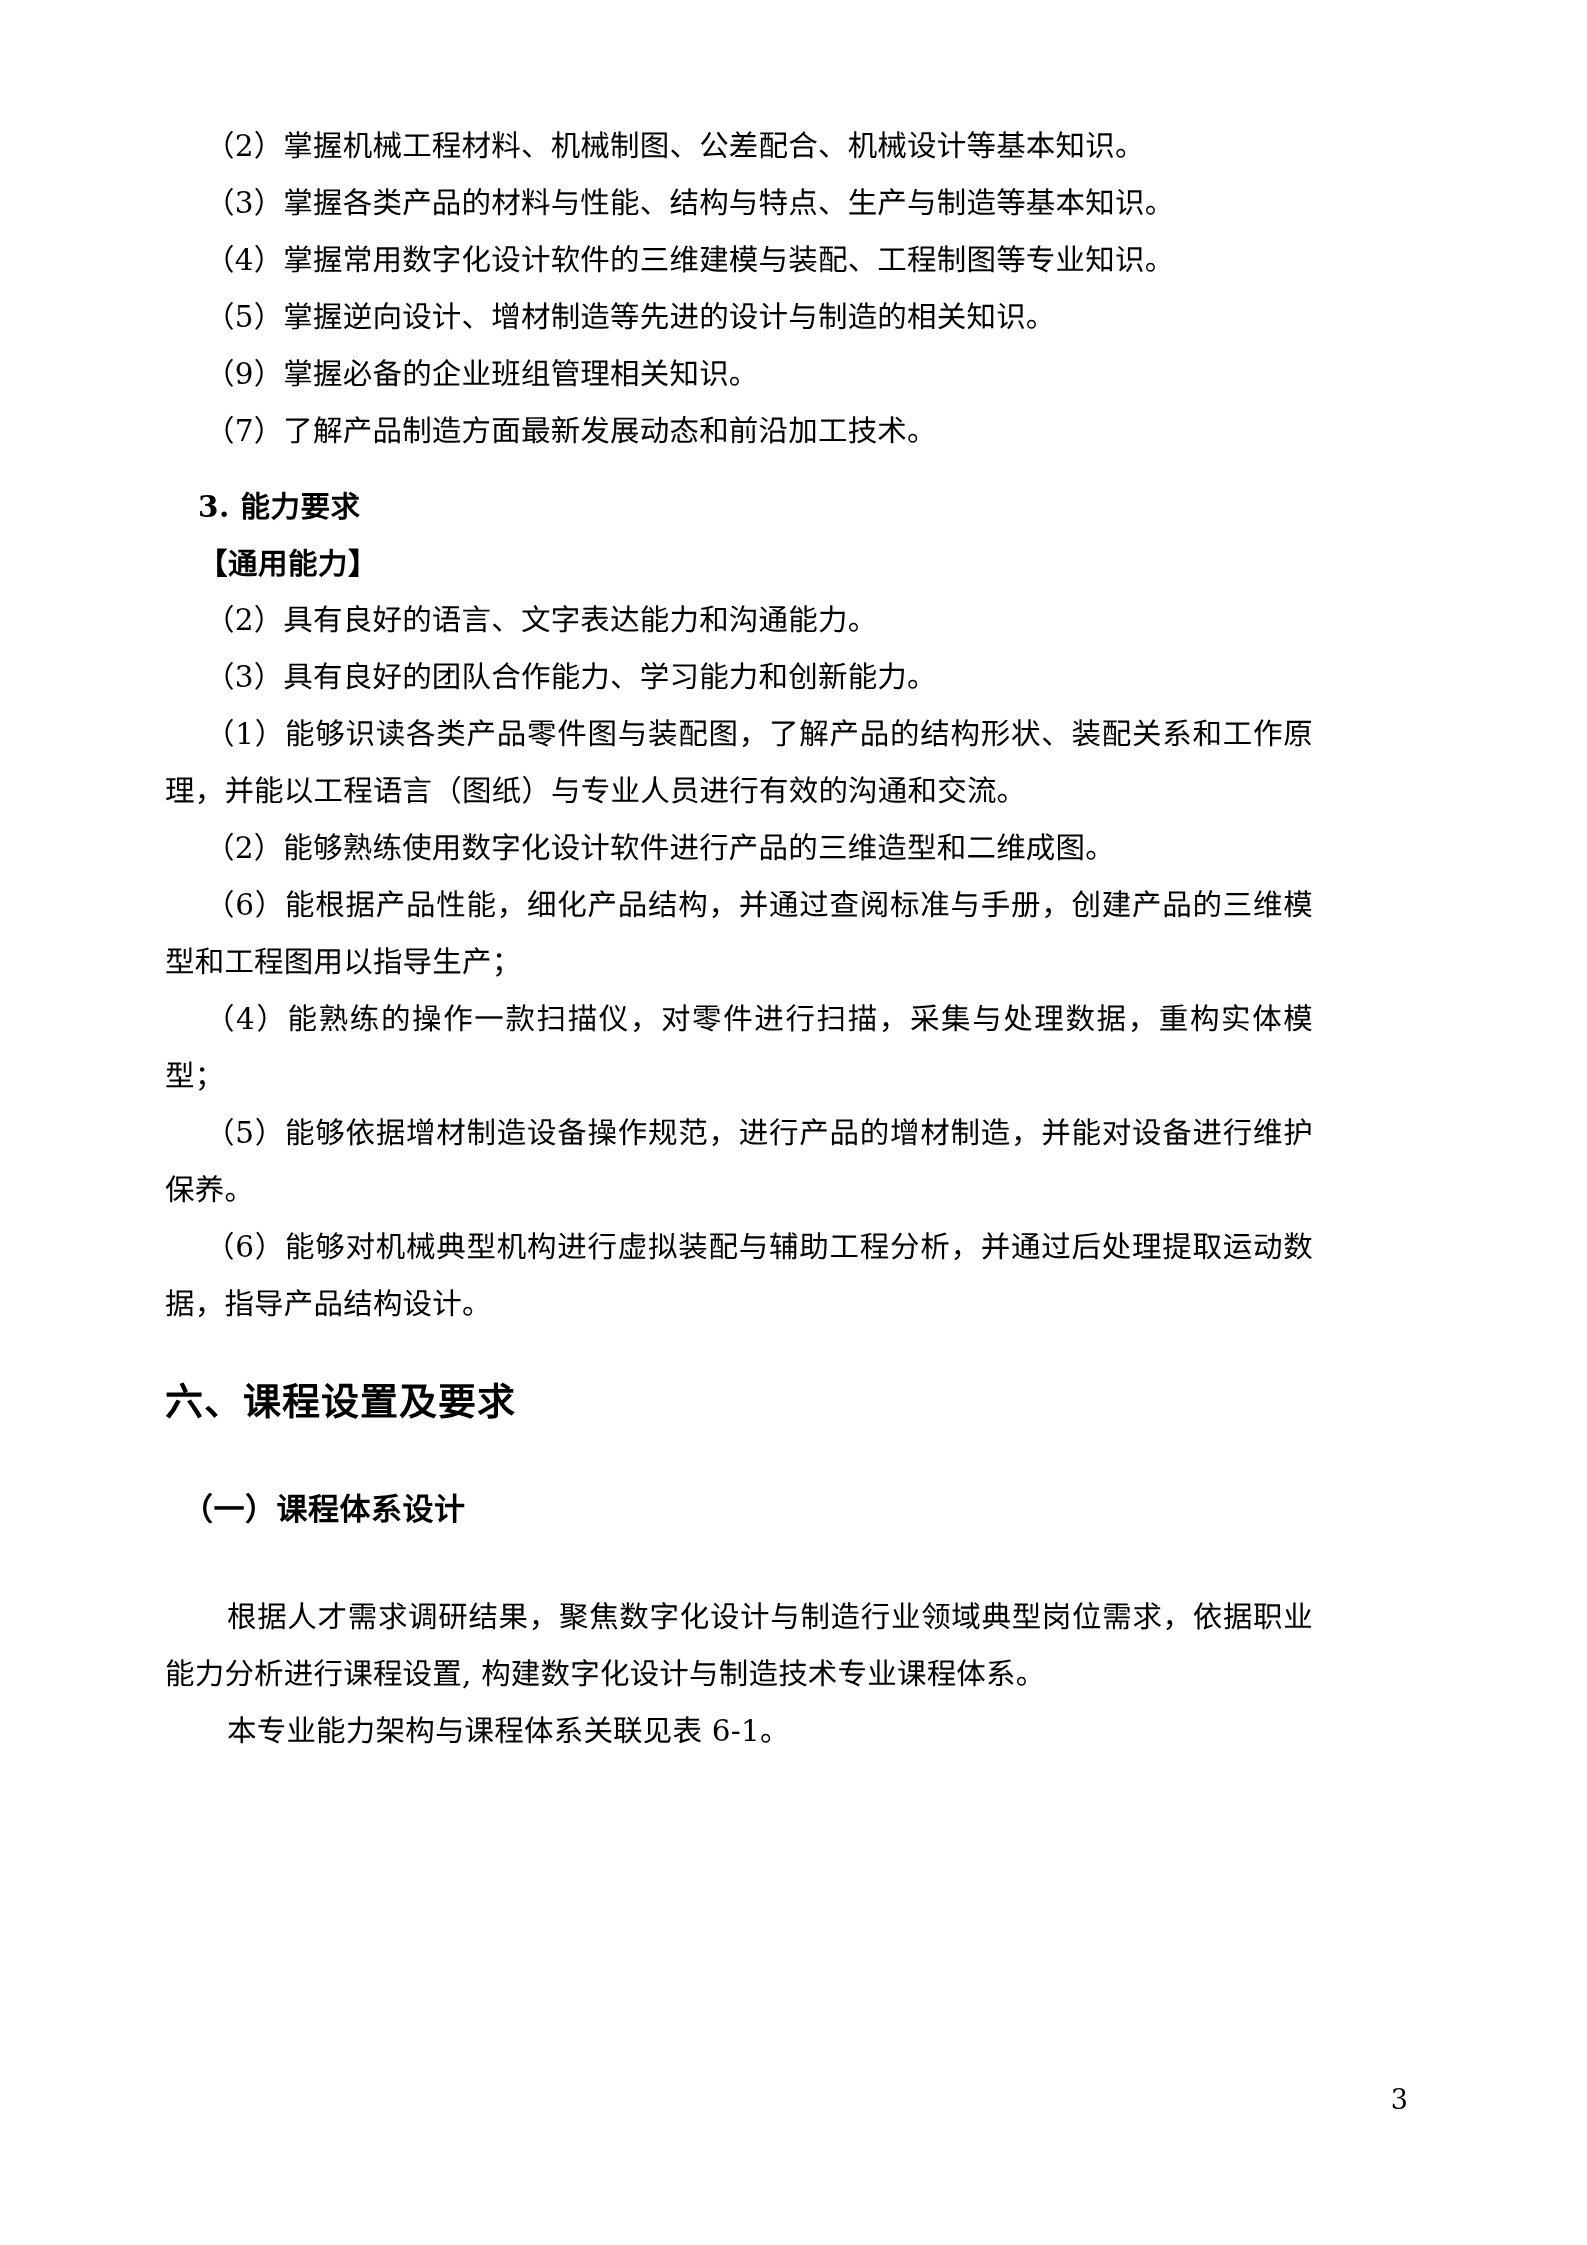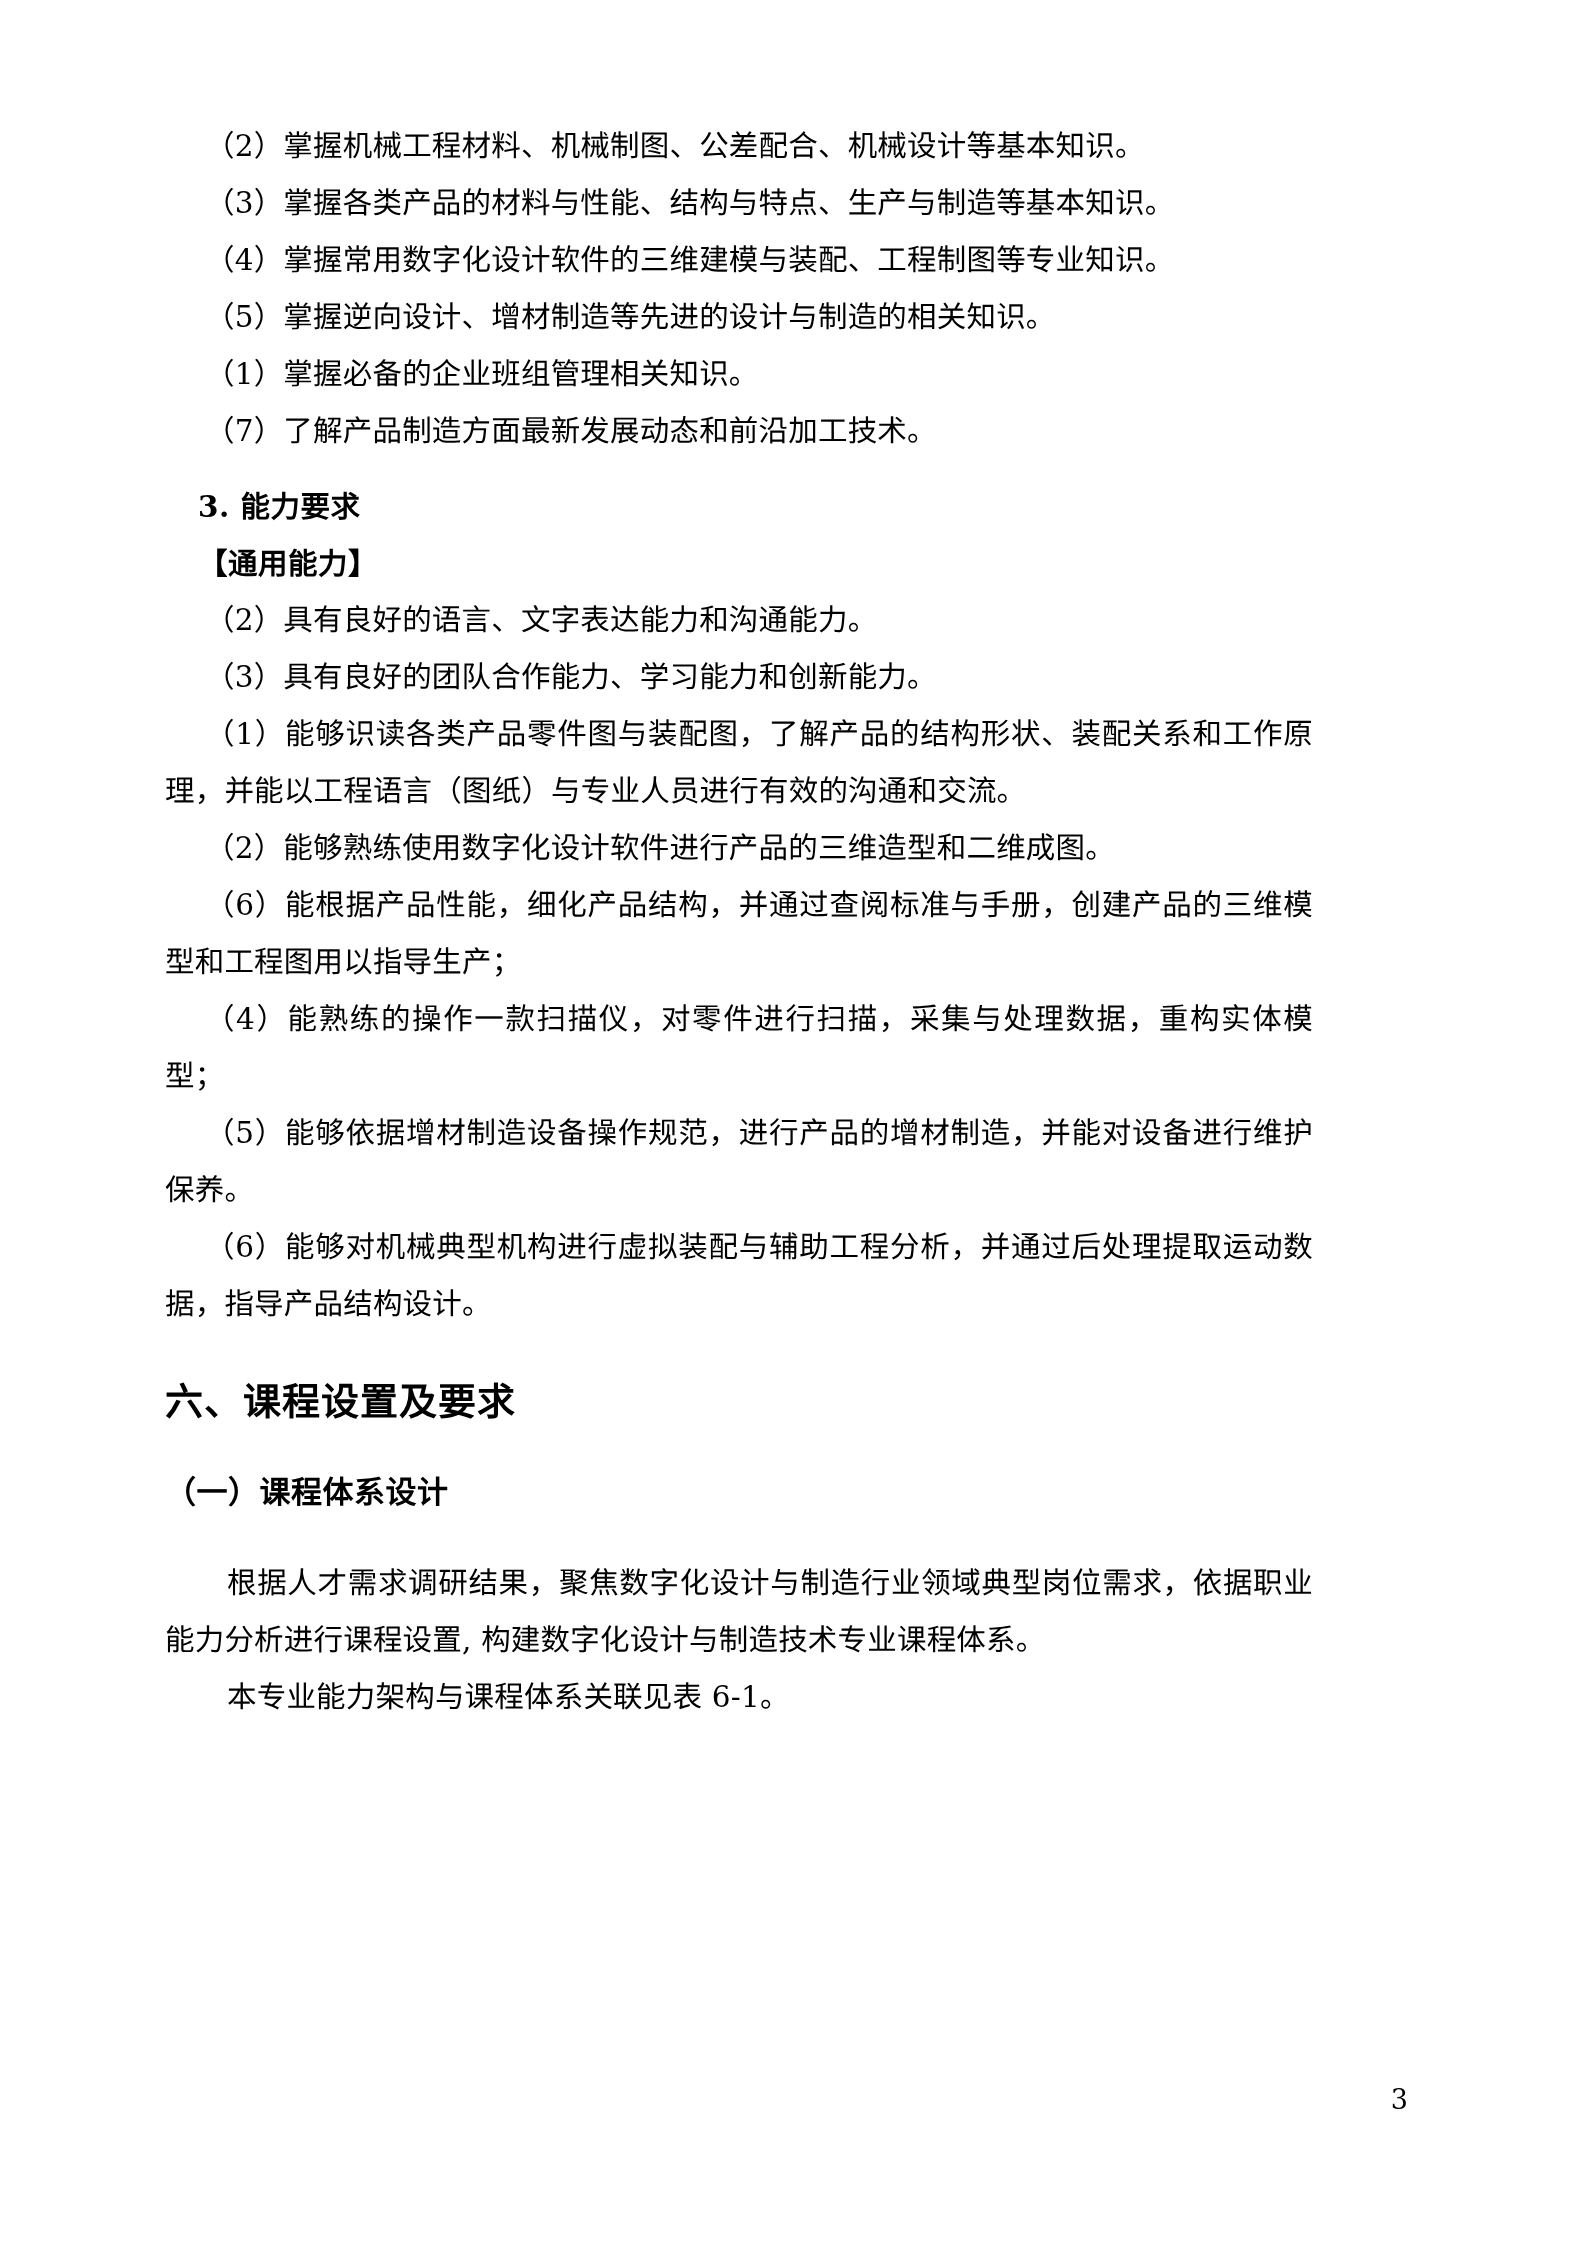--- a/index.html
+++ b/index.html
@@ -105,7 +105,7 @@
       <p class="line item">（3）掌握各类产品的材料与性能、结构与特点、生产与制造等基本知识。</p>
       <p class="line item">（4）掌握常用数字化设计软件的三维建模与装配、工程制图等专业知识。</p>
       <p class="line item">（5）掌握逆向设计、增材制造等先进的设计与制造的相关知识。</p>
-      <p class="line item">（1）掌握必备的企业班组管理相关知识。</p>
+      <p class="line item">（9）掌握必备的企业班组管理相关知识。</p>
       <p class="line item">（7）了解产品制造方面最新发展动态和前沿加工技术。</p>
     </div>
 

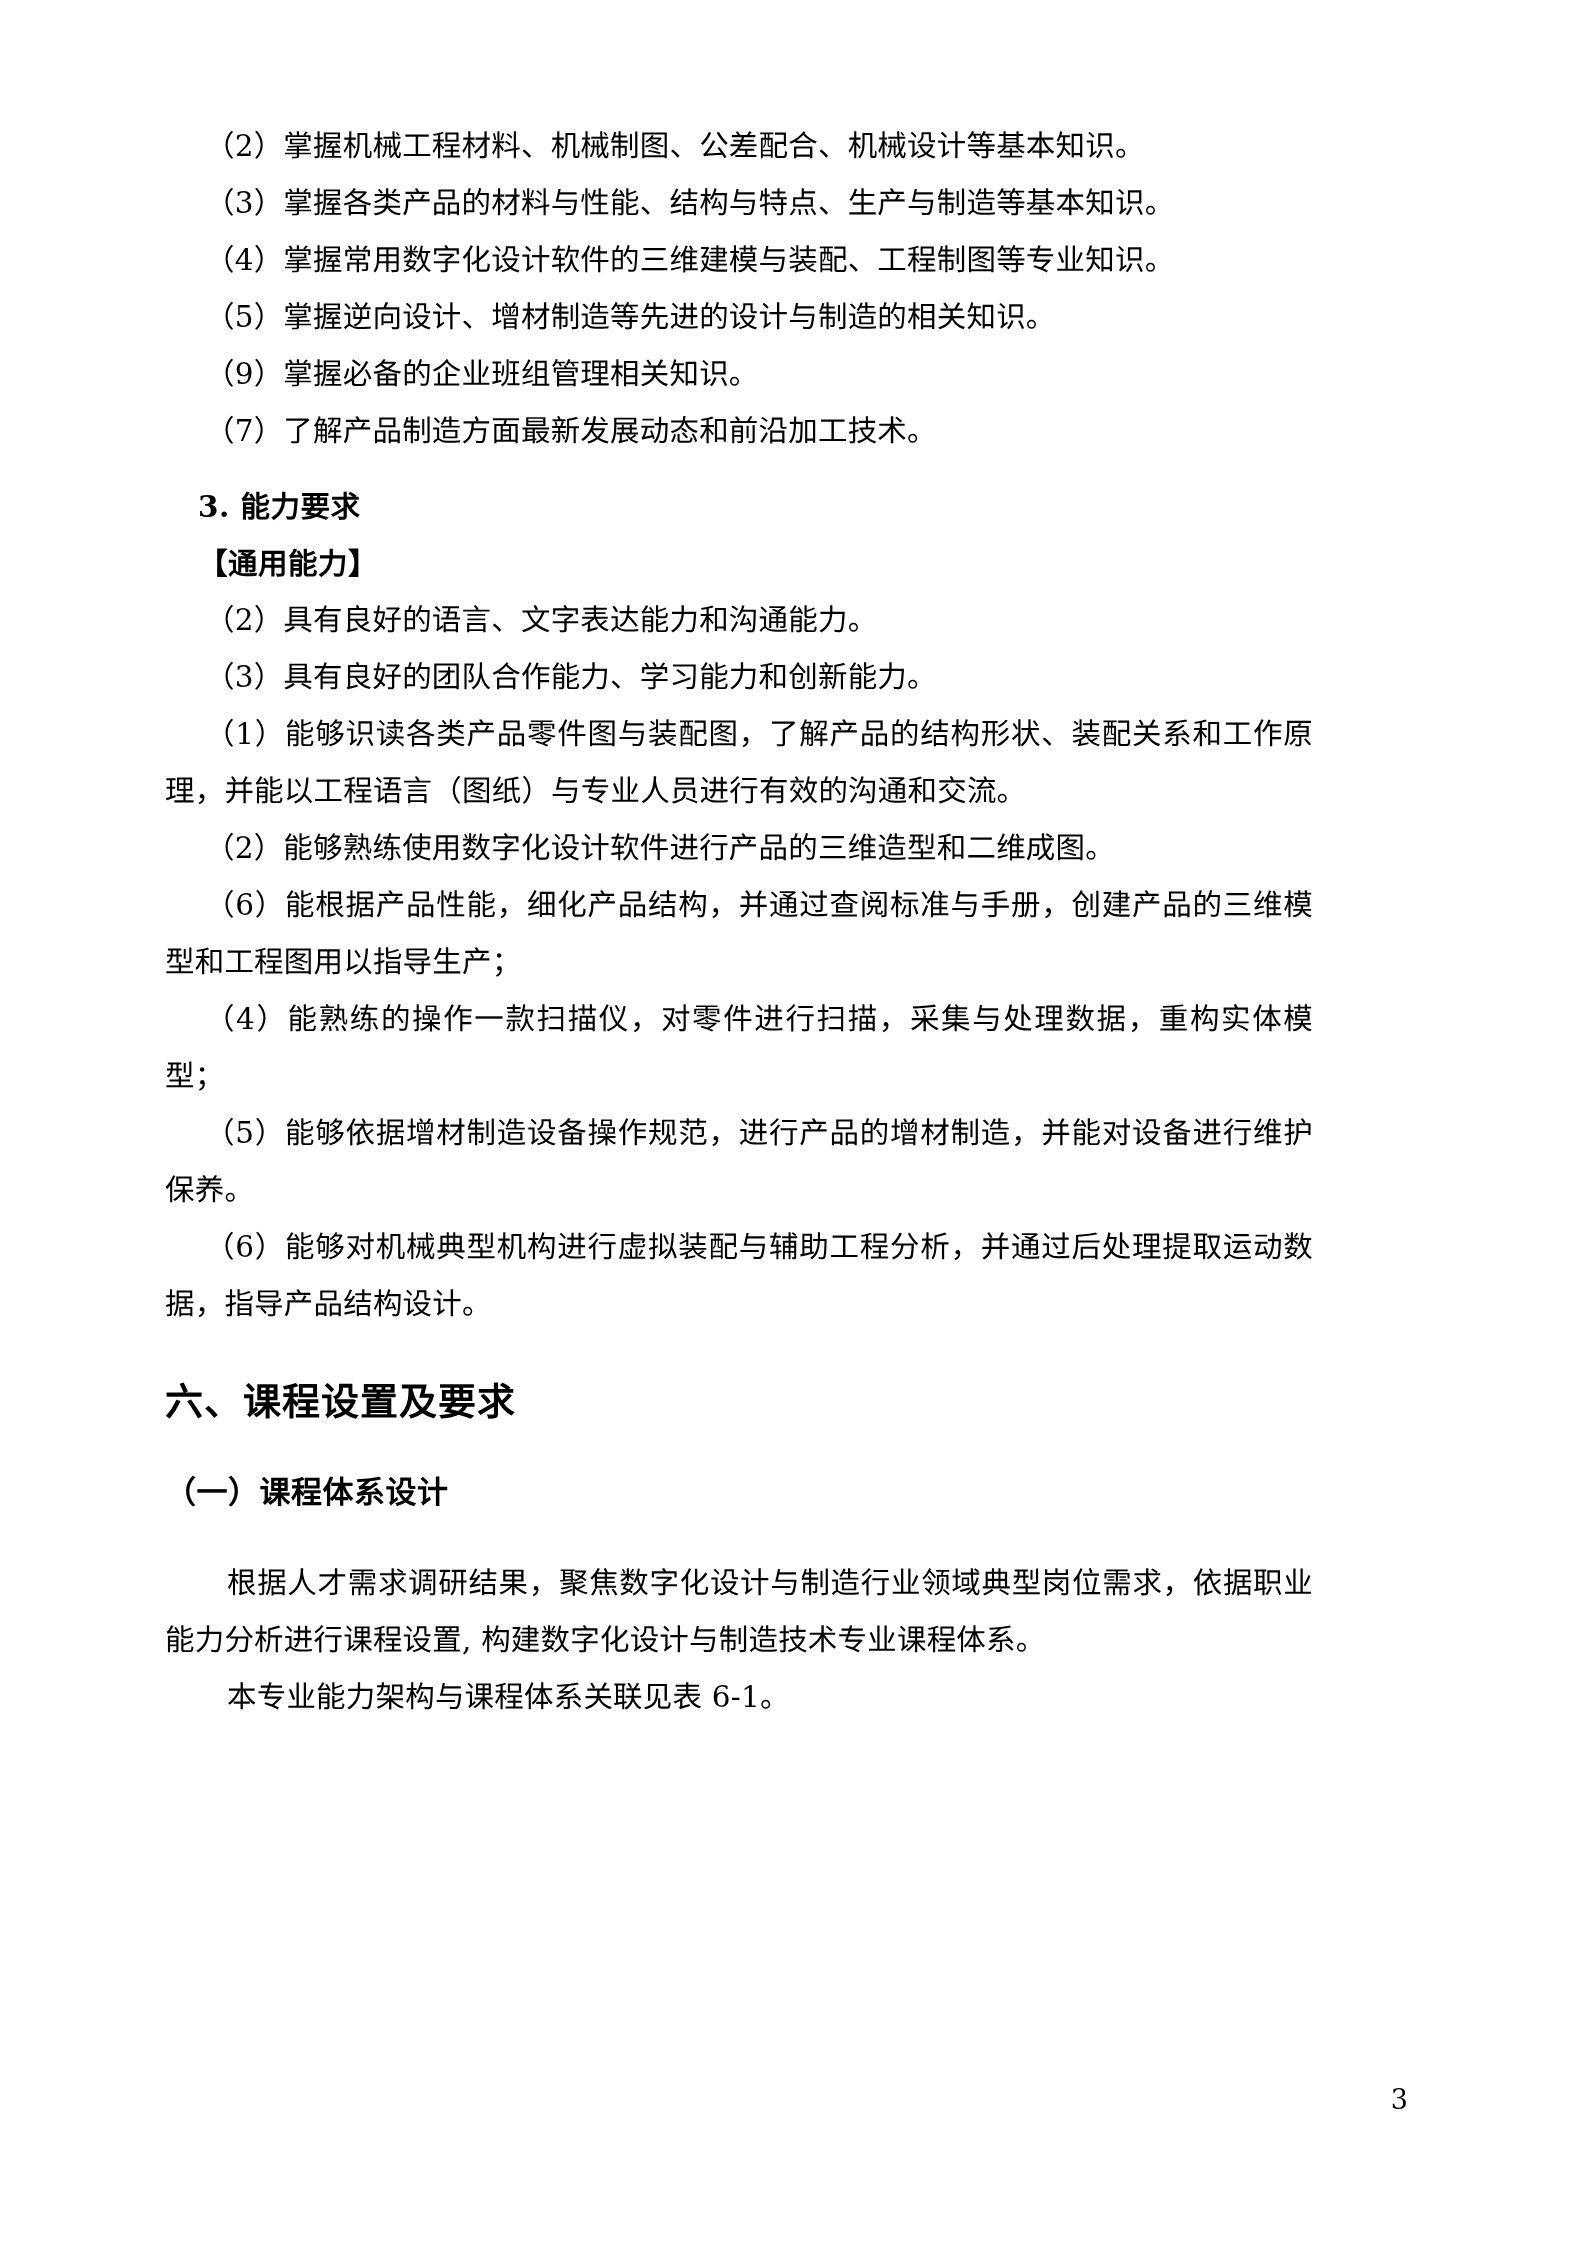--- a/index.html
+++ b/index.html
@@ -72,7 +72,7 @@
     font-size: 31px;
     line-height: 57px;
     font-weight: bold;
-    margin: 0;
+    margin: 17px;
     text-indent: 0;
     letter-spacing: 0.5px;
   }

